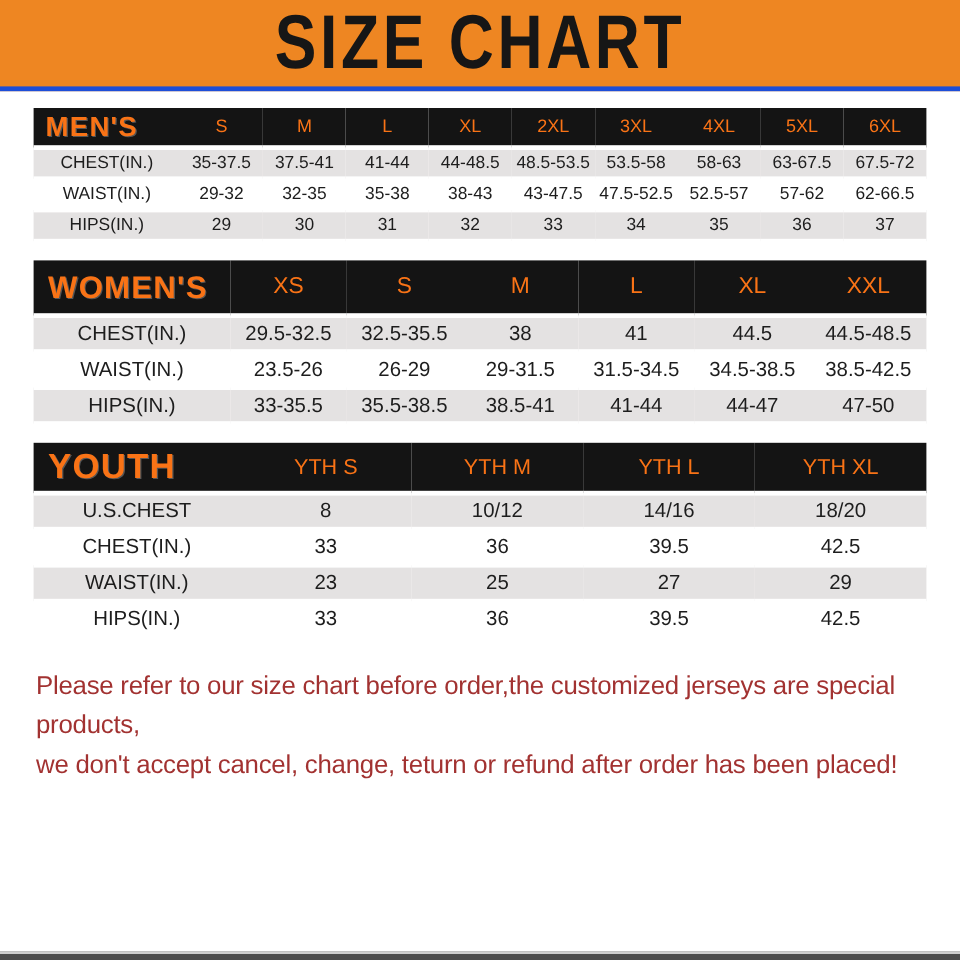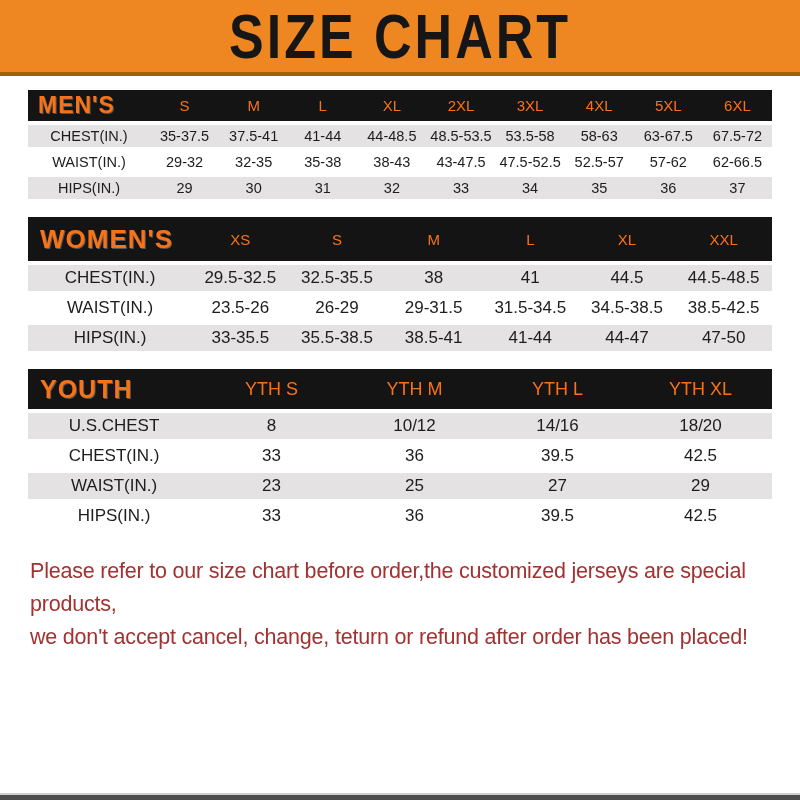--- a/index.html
+++ b/index.html
@@ -20,7 +20,7 @@
   .banner {
     height: 72px;
     background: #ee8622;
-    border-bottom: 4px solid #a16207;
+    border-bottom: 4px solid #1d4ed8;
     display: flex;
     align-items: center;
     justify-content: center;

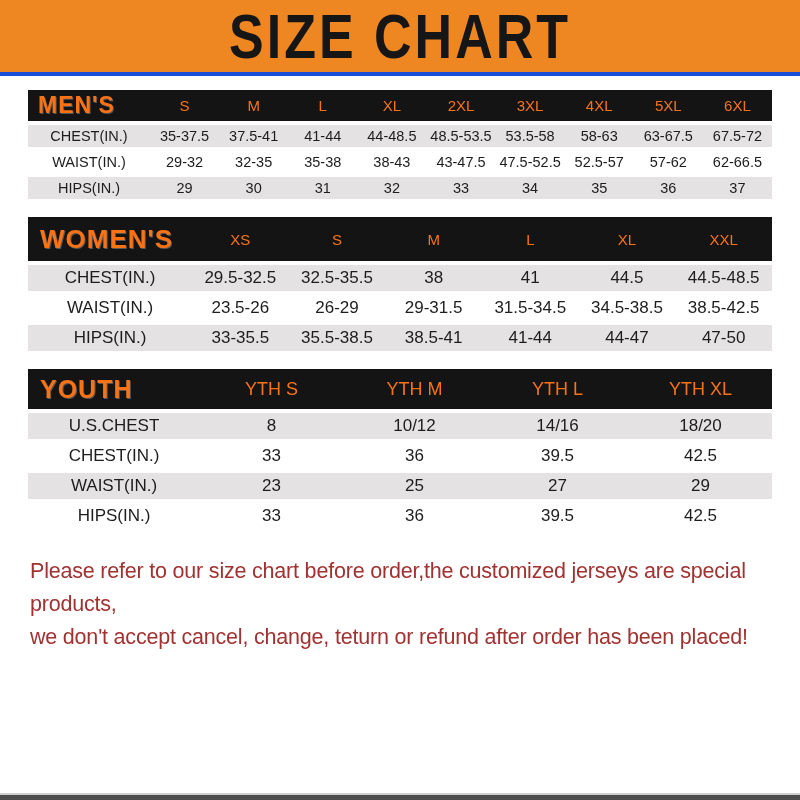--- a/index.html
+++ b/index.html
@@ -90,7 +90,7 @@
   .table-men tbody tr > * { height: 22px; font-size: 14.5px; }
 
   
-  .table-women thead th { height: 44px; font-size: 15px; }
+  .table-women thead th { height: 44px; font-size: 19px; }
   .table-women thead th.label-col { font-size: 26px; padding-left: 12px; }
   .table-women .label-col { width: 152px; }
   .table-women tbody tr > * { height: 26px; font-size: 17px; }

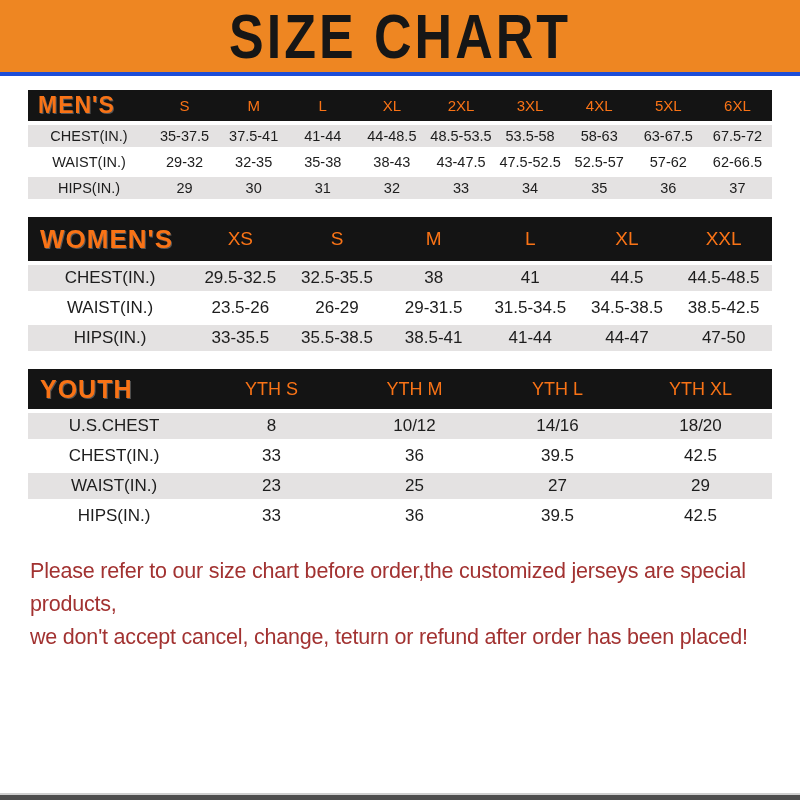--- a/index.html
+++ b/index.html
@@ -98,7 +98,7 @@
   
   .table-youth { margin-top: 15px; }
   .table-youth thead th { height: 40px; font-size: 18px; }
-  .table-youth thead th.label-col { font-size: 25px; padding-left: 12px; }
+  .table-youth thead th.label-col { font-size: 29px; padding-left: 12px; }
   .table-youth .label-col { width: 160px; }
   .table-youth tbody tr > * { height: 26px; font-size: 17px; }
 

